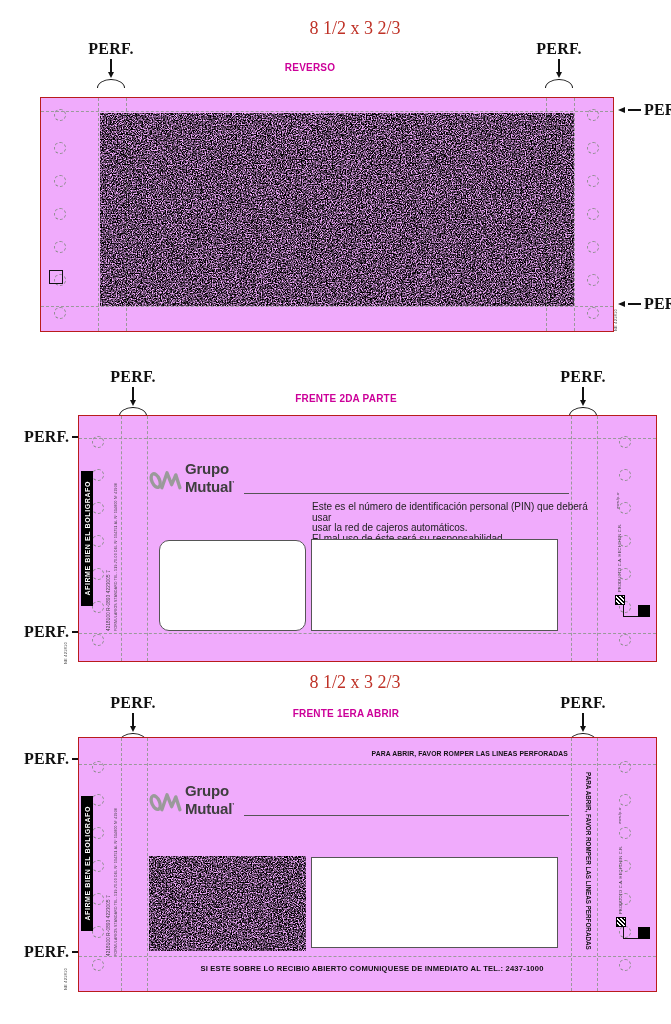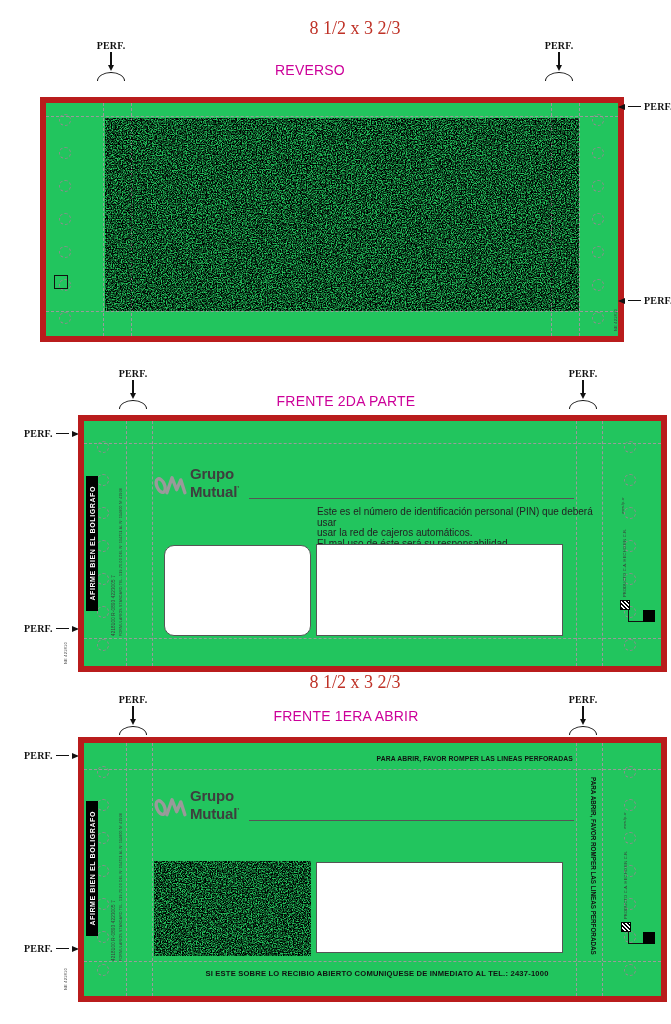--- a/index.html
+++ b/index.html
@@ -13,7 +13,7 @@
   .feed-hole{position:absolute;left:0;width:10px;height:10px;border:1px dashed #8d8d8d;border-radius:50%;}
   .size-label{position:absolute;font-family:"Liberation Serif",serif;font-size:18px;color:#BF3126;text-align:center;}
   .section-title{position:absolute;font-size:14px;font-weight:normal;color:#CC0099;text-align:center;letter-spacing:.2px;}
-  .perf-label{font-family:"Liberation Serif",serif;font-weight:bold;font-size:10px;color:#111;letter-spacing:.2px;}
+  .perf-label{font-family:"Liberation Serif",serif;font-weight:bold;font-size:16px;color:#111;letter-spacing:.2px;}
   .perf-top{position:absolute;width:44px;display:flex;flex-direction:column;align-items:center;}
   .arrow-down{display:flex;flex-direction:column;align-items:center;height:19px;margin-top:1px;}
   .arrow-shaft-v{width:1.5px;flex:1;background:#111;}

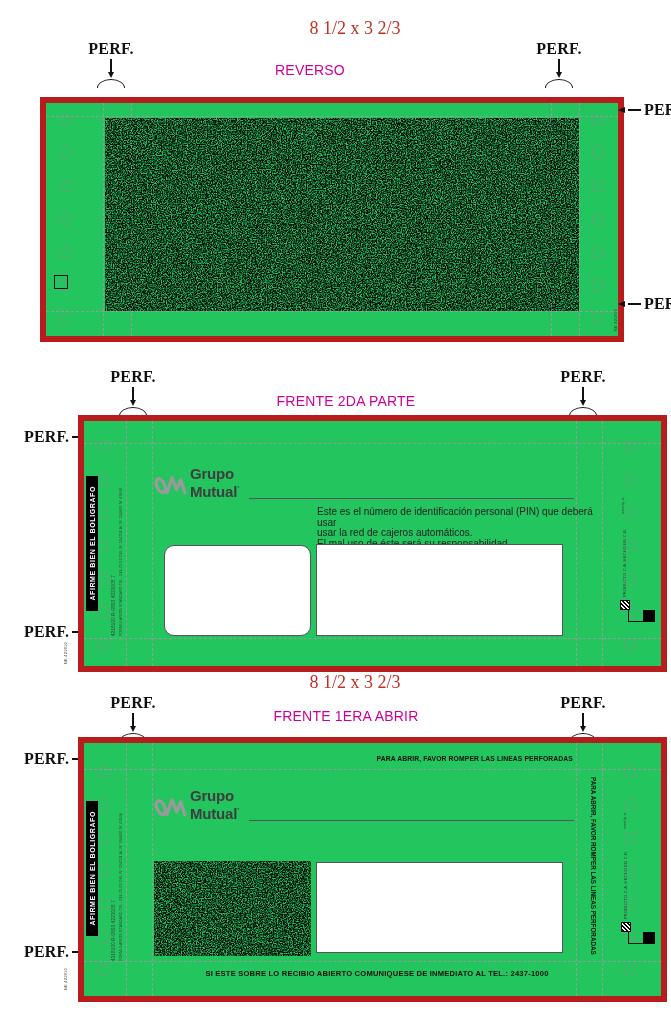--- a/index.html
+++ b/index.html
@@ -12,7 +12,7 @@
   .hole-col{position:absolute;width:12px;}
   .feed-hole{position:absolute;left:0;width:10px;height:10px;border:1px dashed #8d8d8d;border-radius:50%;}
   .size-label{position:absolute;font-family:"Liberation Serif",serif;font-size:18px;color:#BF3126;text-align:center;}
-  .section-title{position:absolute;font-size:14px;font-weight:normal;color:#CC0099;text-align:center;letter-spacing:.2px;}
+  .section-title{position:absolute;font-size:10px;font-weight:bold;color:#CC0099;text-align:center;letter-spacing:.2px;}
   .perf-label{font-family:"Liberation Serif",serif;font-weight:bold;font-size:16px;color:#111;letter-spacing:.2px;}
   .perf-top{position:absolute;width:44px;display:flex;flex-direction:column;align-items:center;}
   .arrow-down{display:flex;flex-direction:column;align-items:center;height:19px;margin-top:1px;}

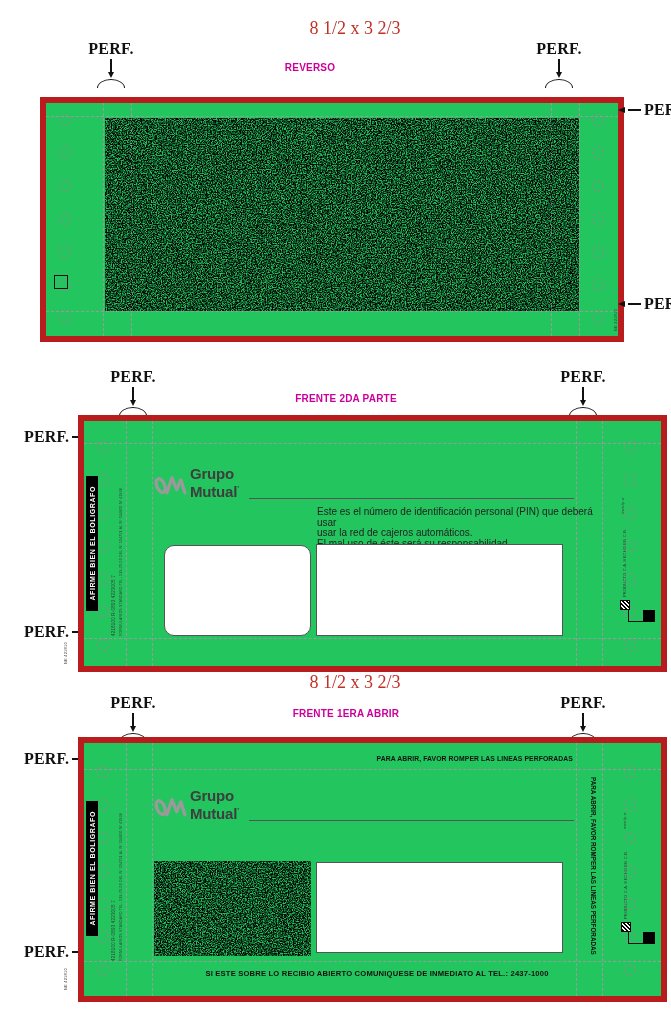--- a/index.html
+++ b/index.html
@@ -6,7 +6,7 @@
   .sheet{position:relative;width:671px;height:1024px;background:#ffffff;
          font-family:"Liberation Sans",sans-serif;overflow:hidden;color:#1a1a1a;}
   .abs{position:absolute;}
-  .panel{position:absolute;border:6px solid #b91c1c;background:#22c55e;}
+  .panel{position:absolute;border:1px solid #b91c1c;background:#f0abfc;}
   .dv{position:absolute;width:0;border-left:1px dashed #9a9a9a;top:0;bottom:0;}
   .dh{position:absolute;height:0;border-top:1px dashed #9a9a9a;left:0;right:0;}
   .hole-col{position:absolute;width:12px;}

